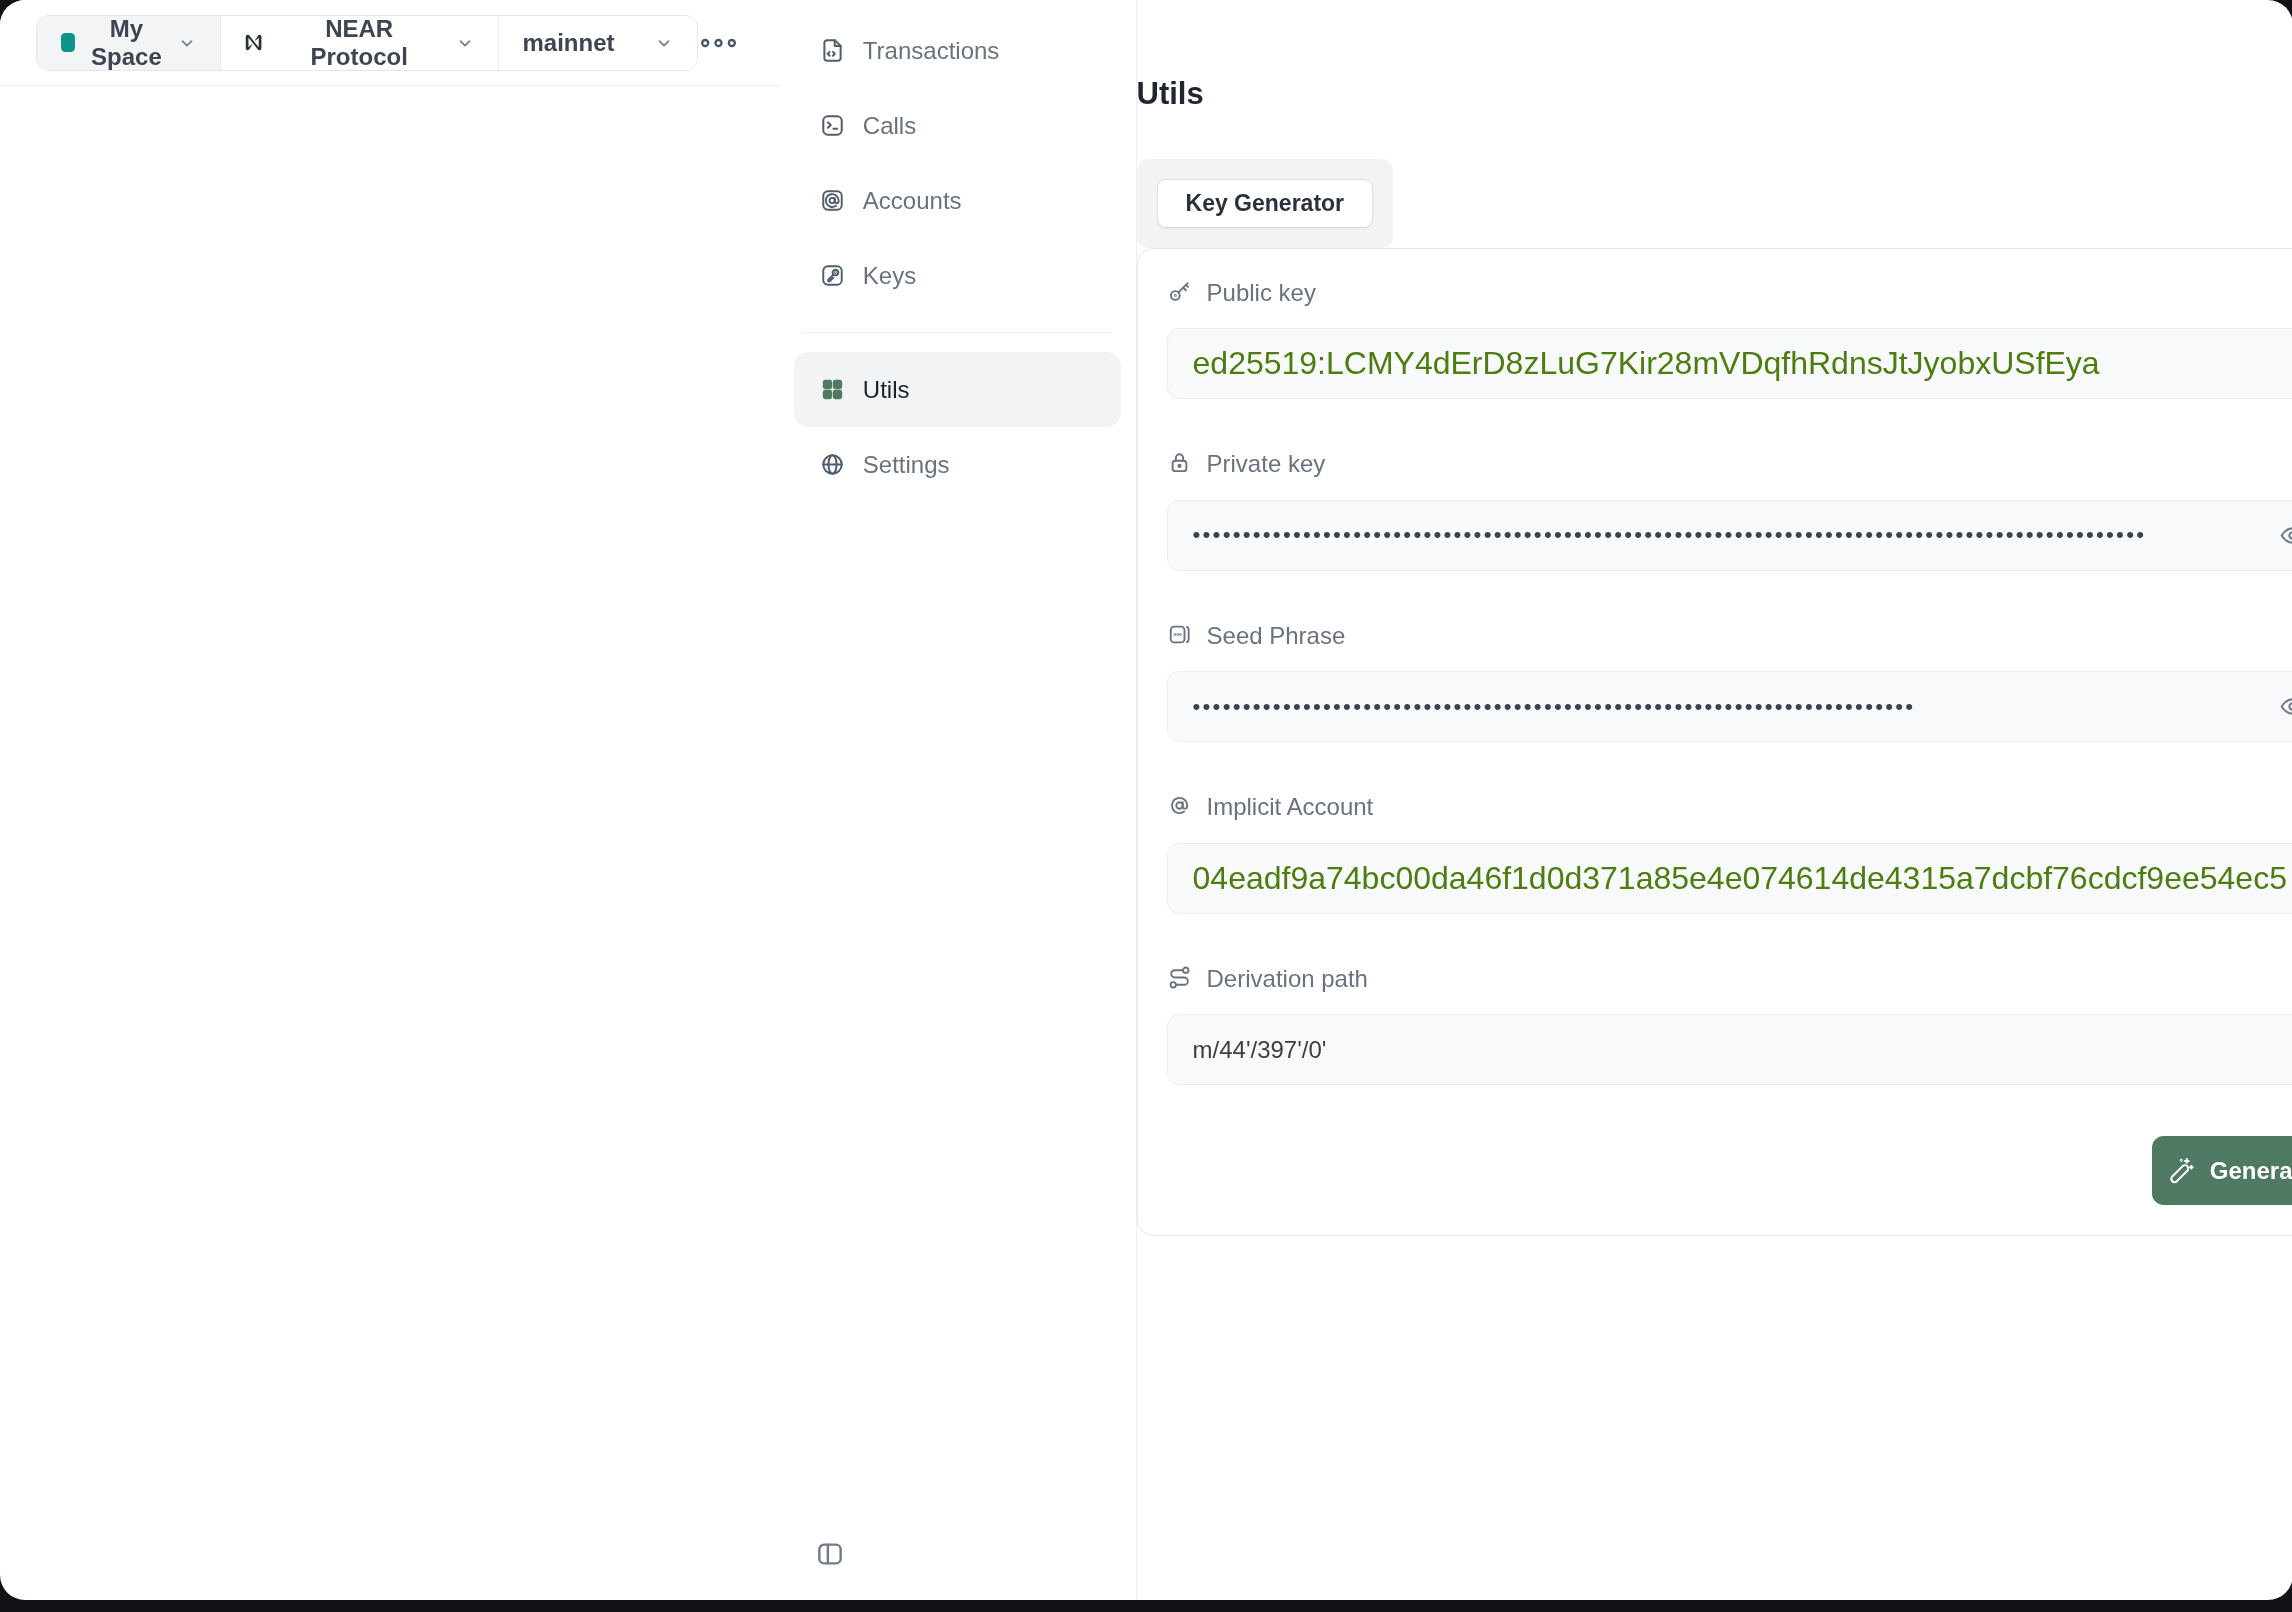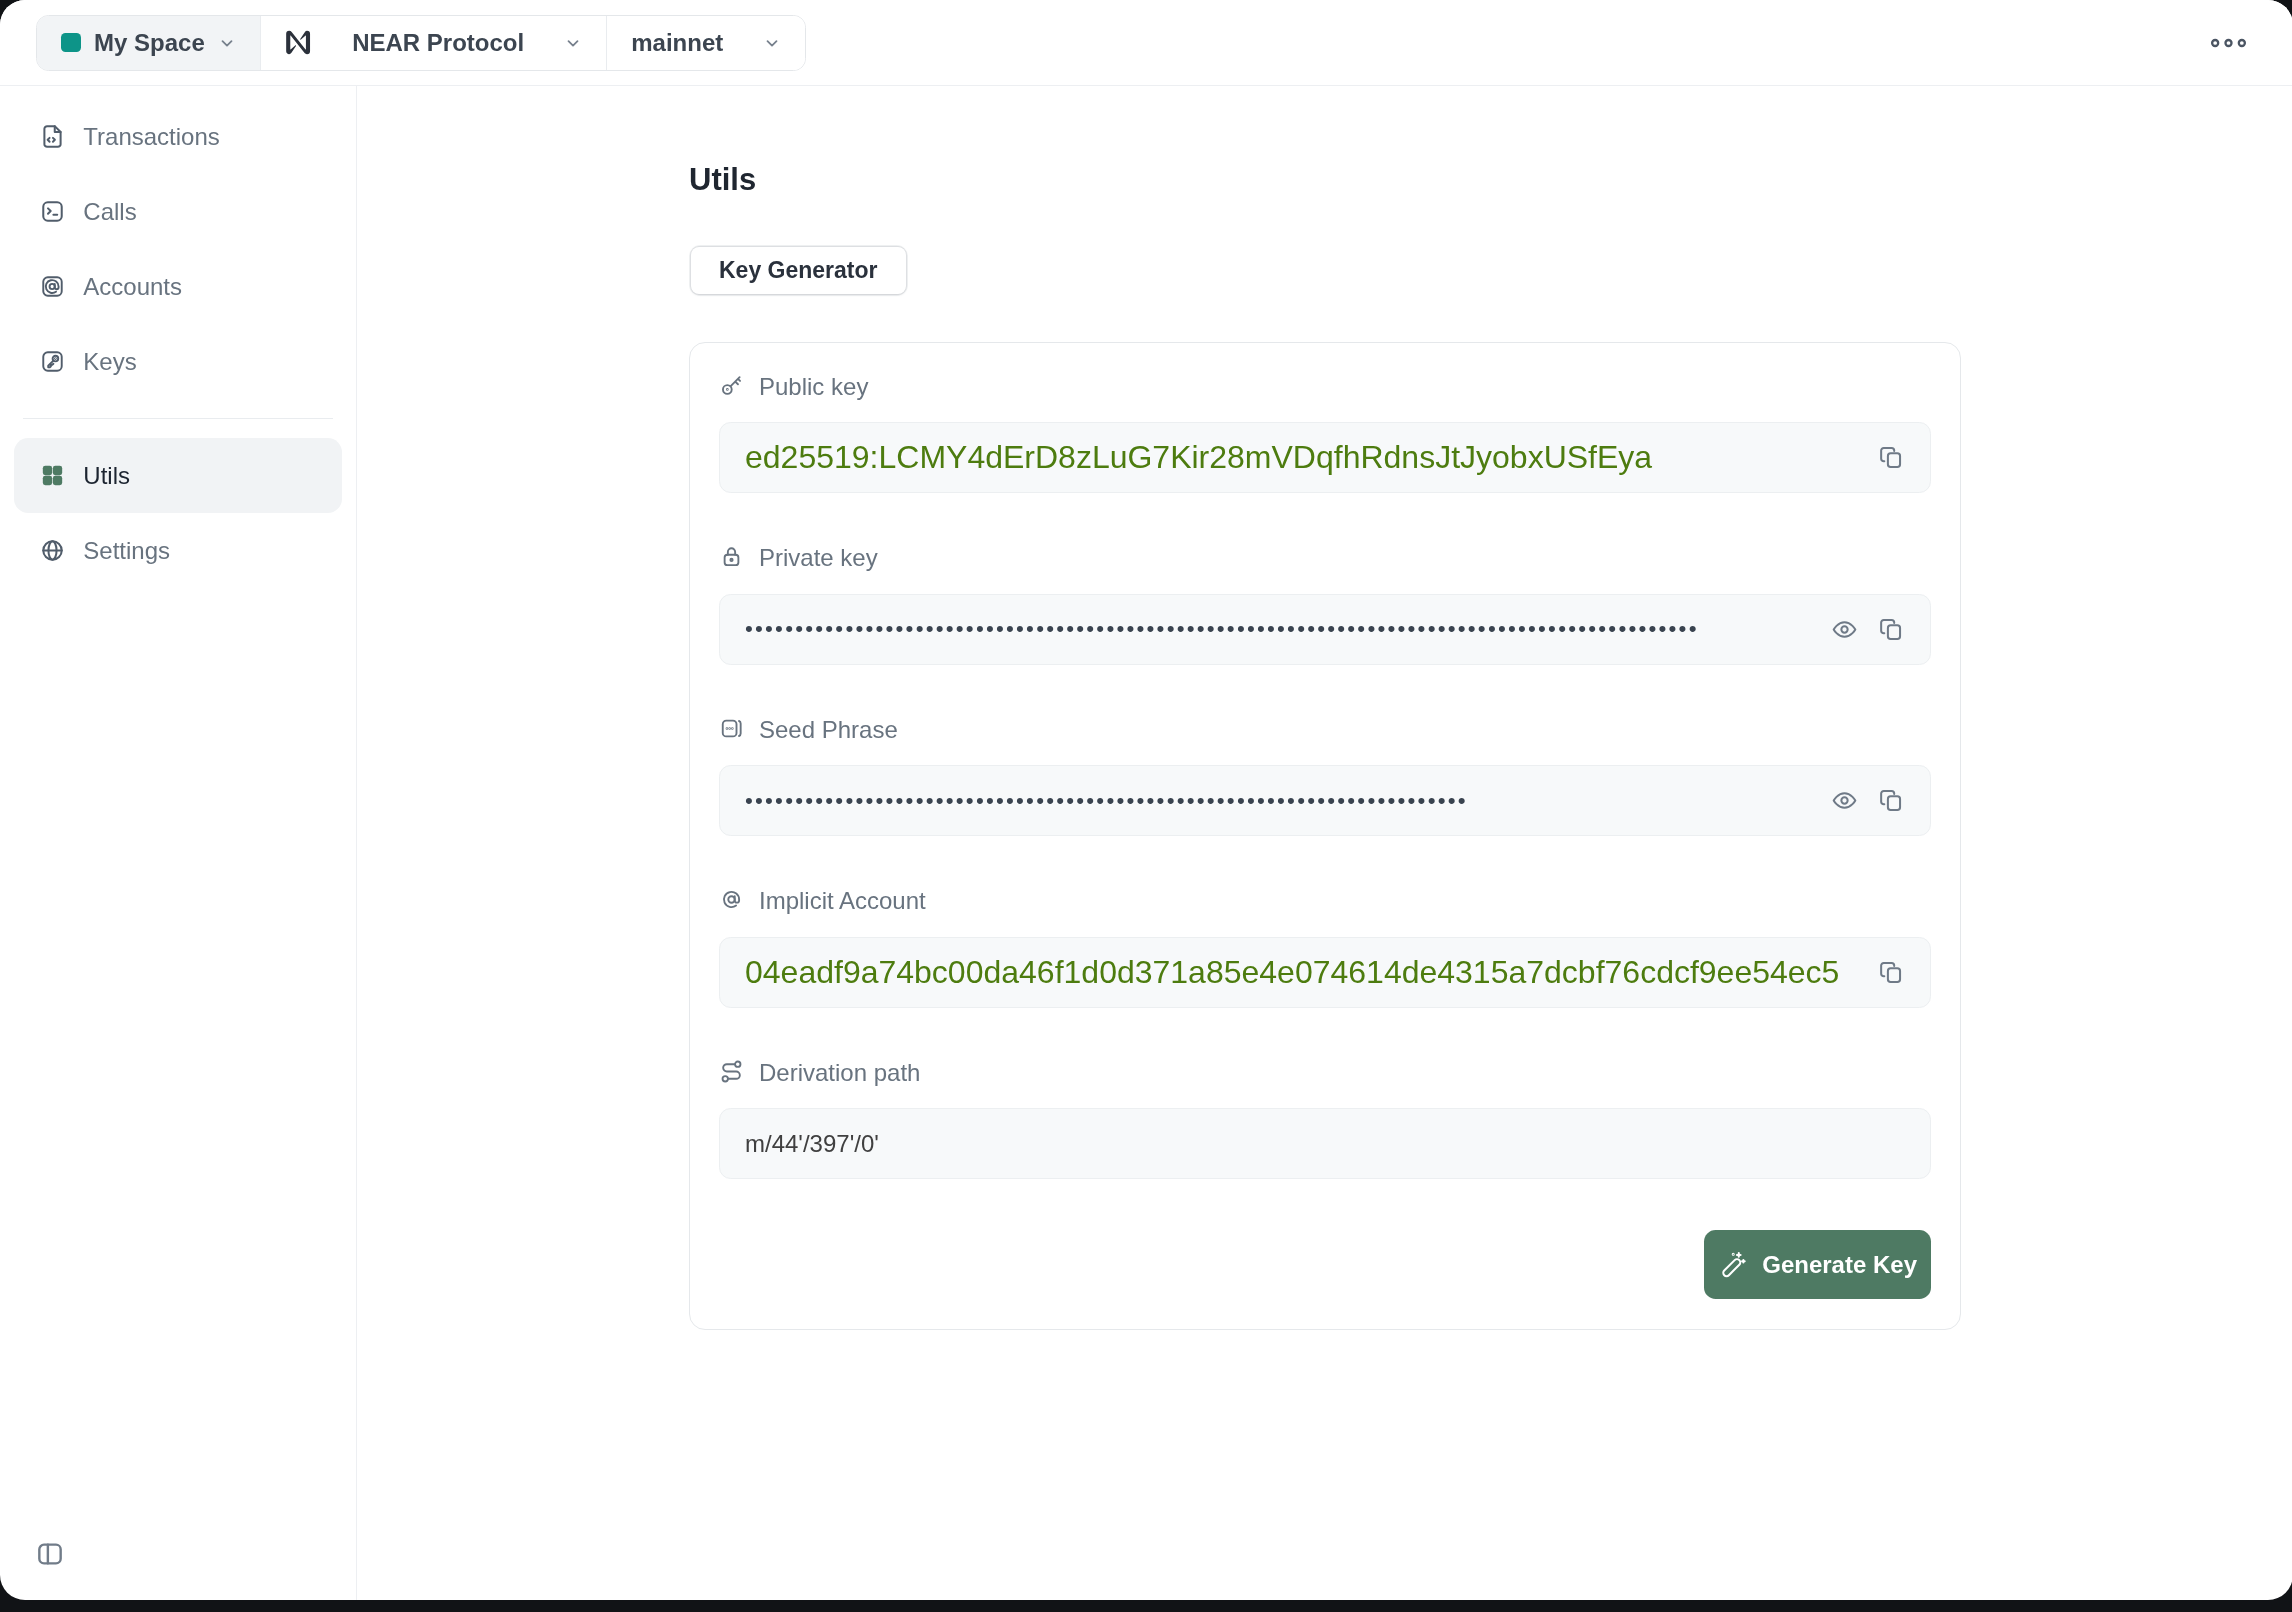--- a/index.html
+++ b/index.html
@@ -16,7 +16,7 @@
     background: #ffffff;
     border-radius: 25px;
     overflow: hidden;
-    display: flex; flex-direction: column;
+    display: flex; flex-direction: row;
   }
   
   .topbar {

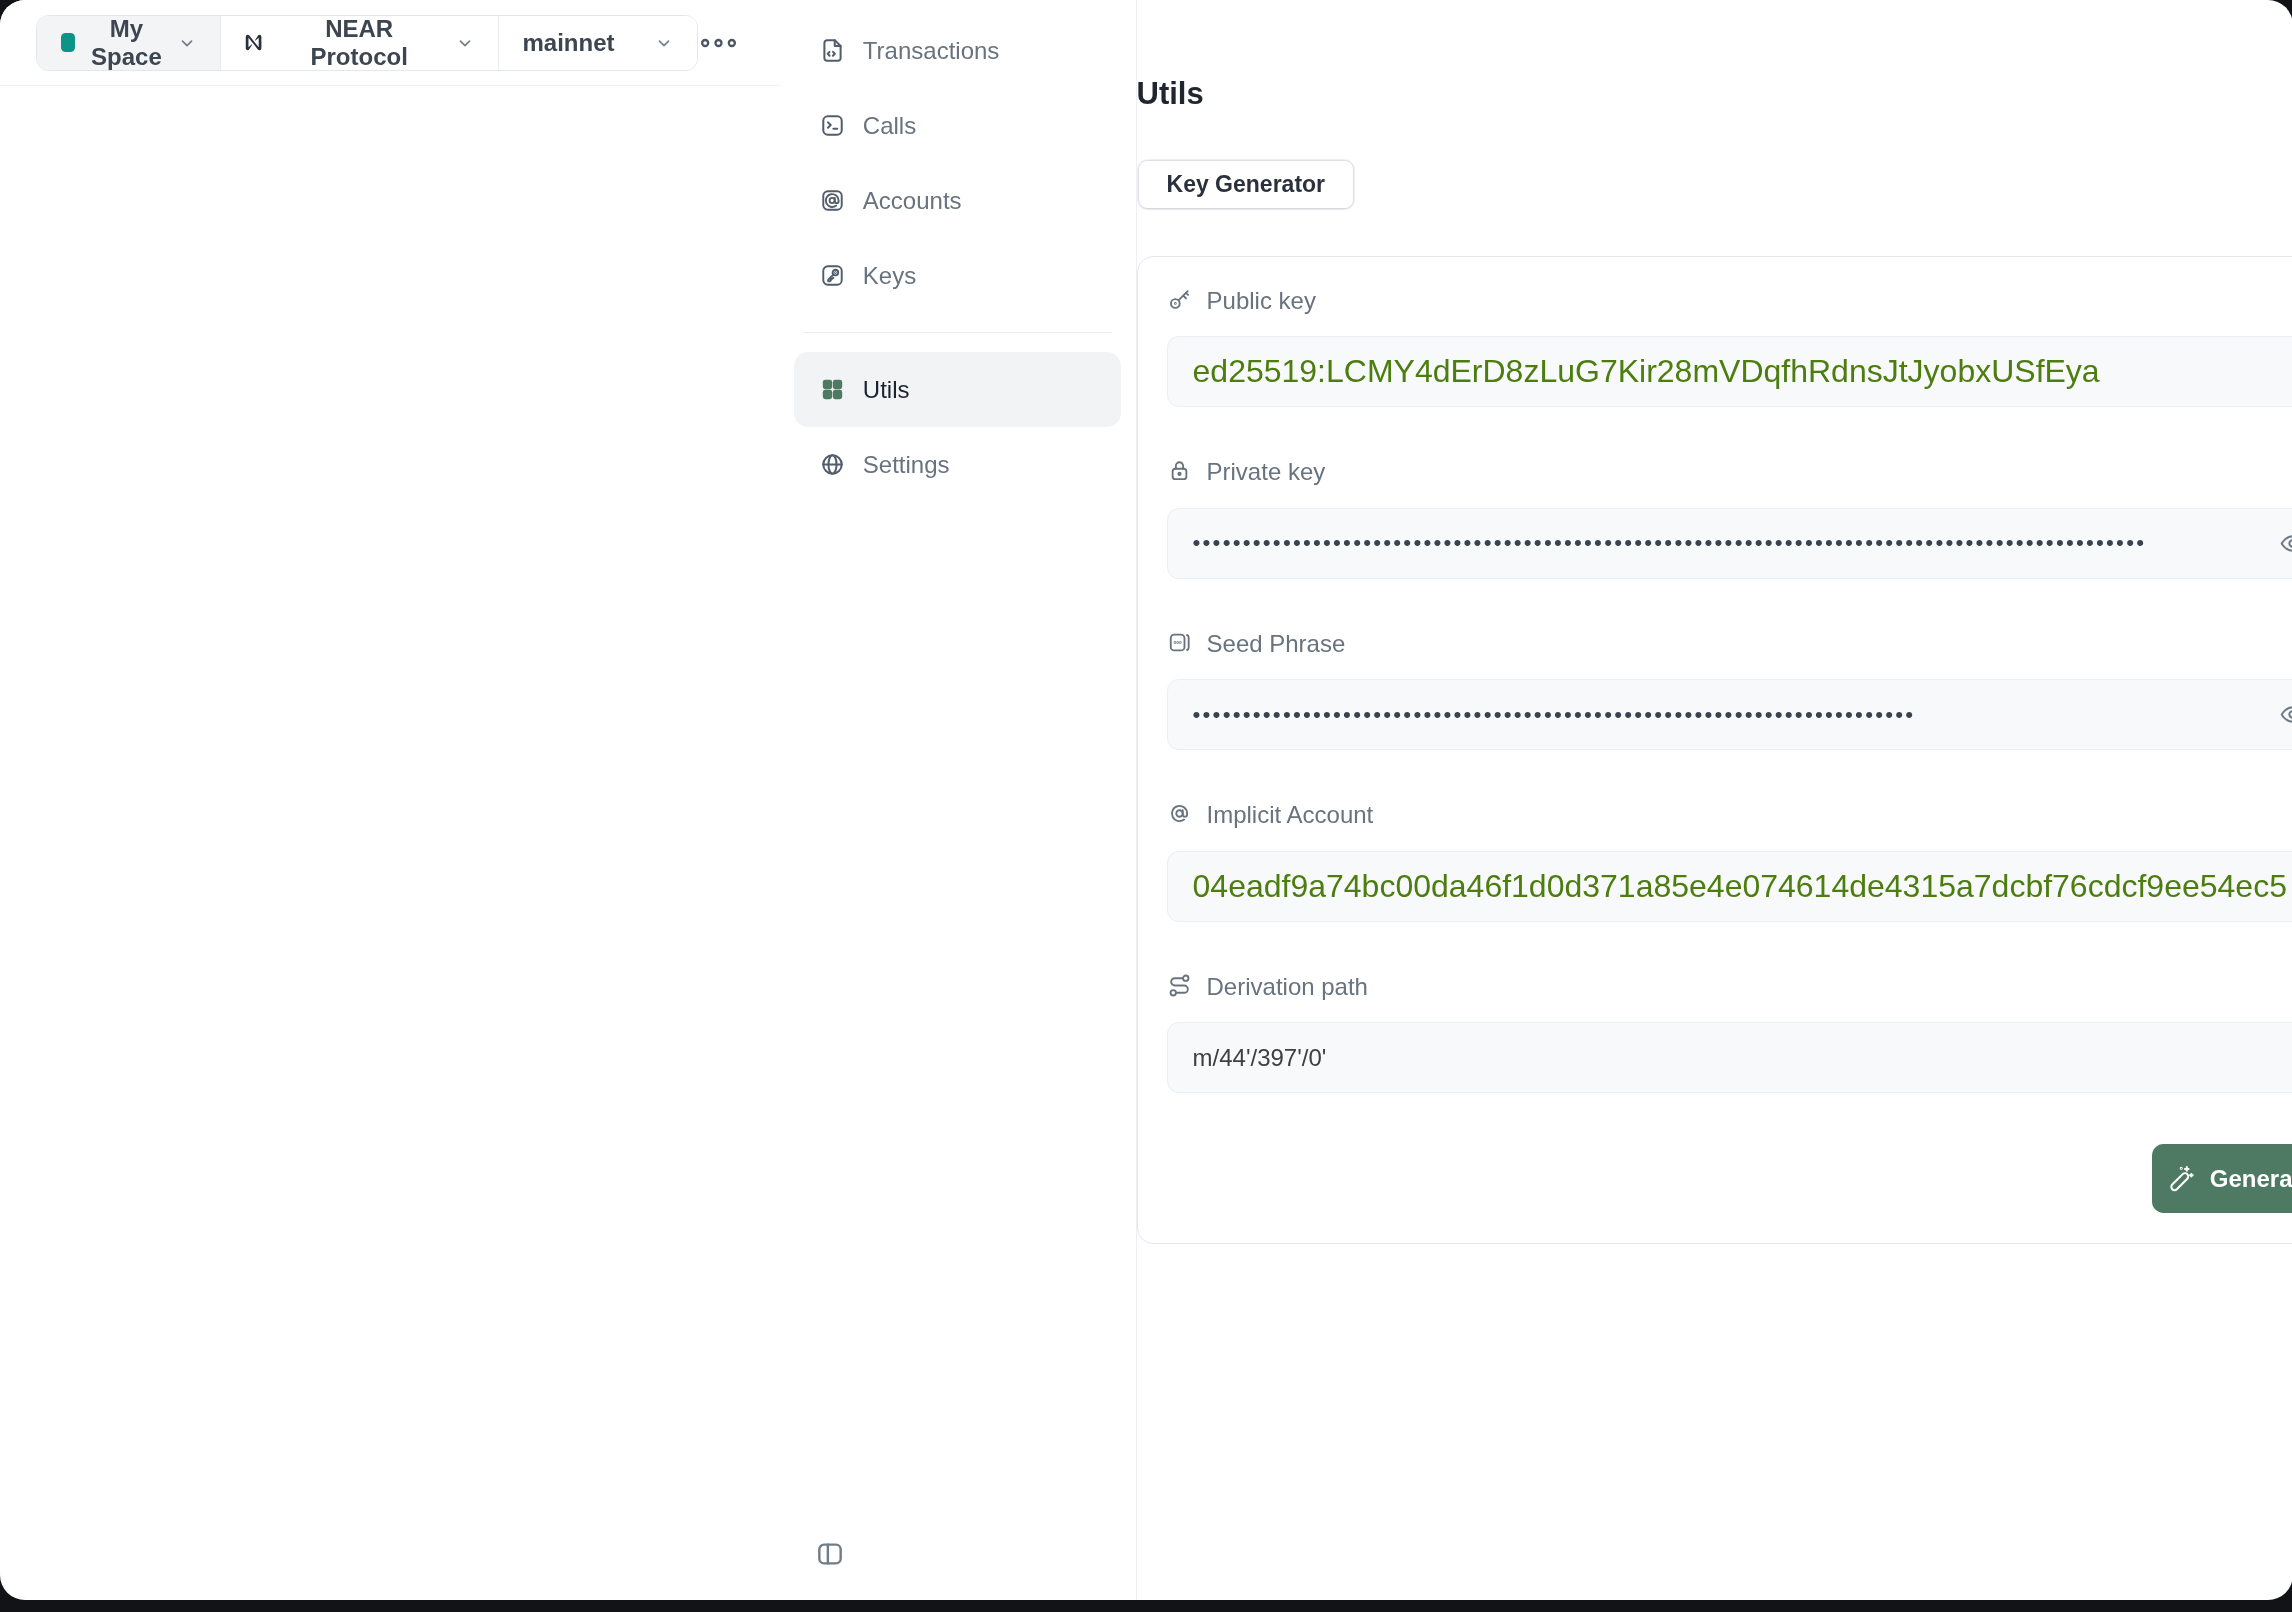--- a/index.html
+++ b/index.html
@@ -76,7 +76,7 @@
   .page-title { font-size: 31px; font-weight: 700; color: #1f2630; margin-bottom: 47px; }
   .tabs {
     display: inline-flex; background: #f1f3f4;
-    border-radius: 11.6px; padding: 2px; margin-bottom: 46px;
+    border-radius: 11.6px; padding: 21px; 
   }
   .tab {
     padding: 9.9px 28px; font-size: 23px; font-weight: 600; color: #2a313c;

